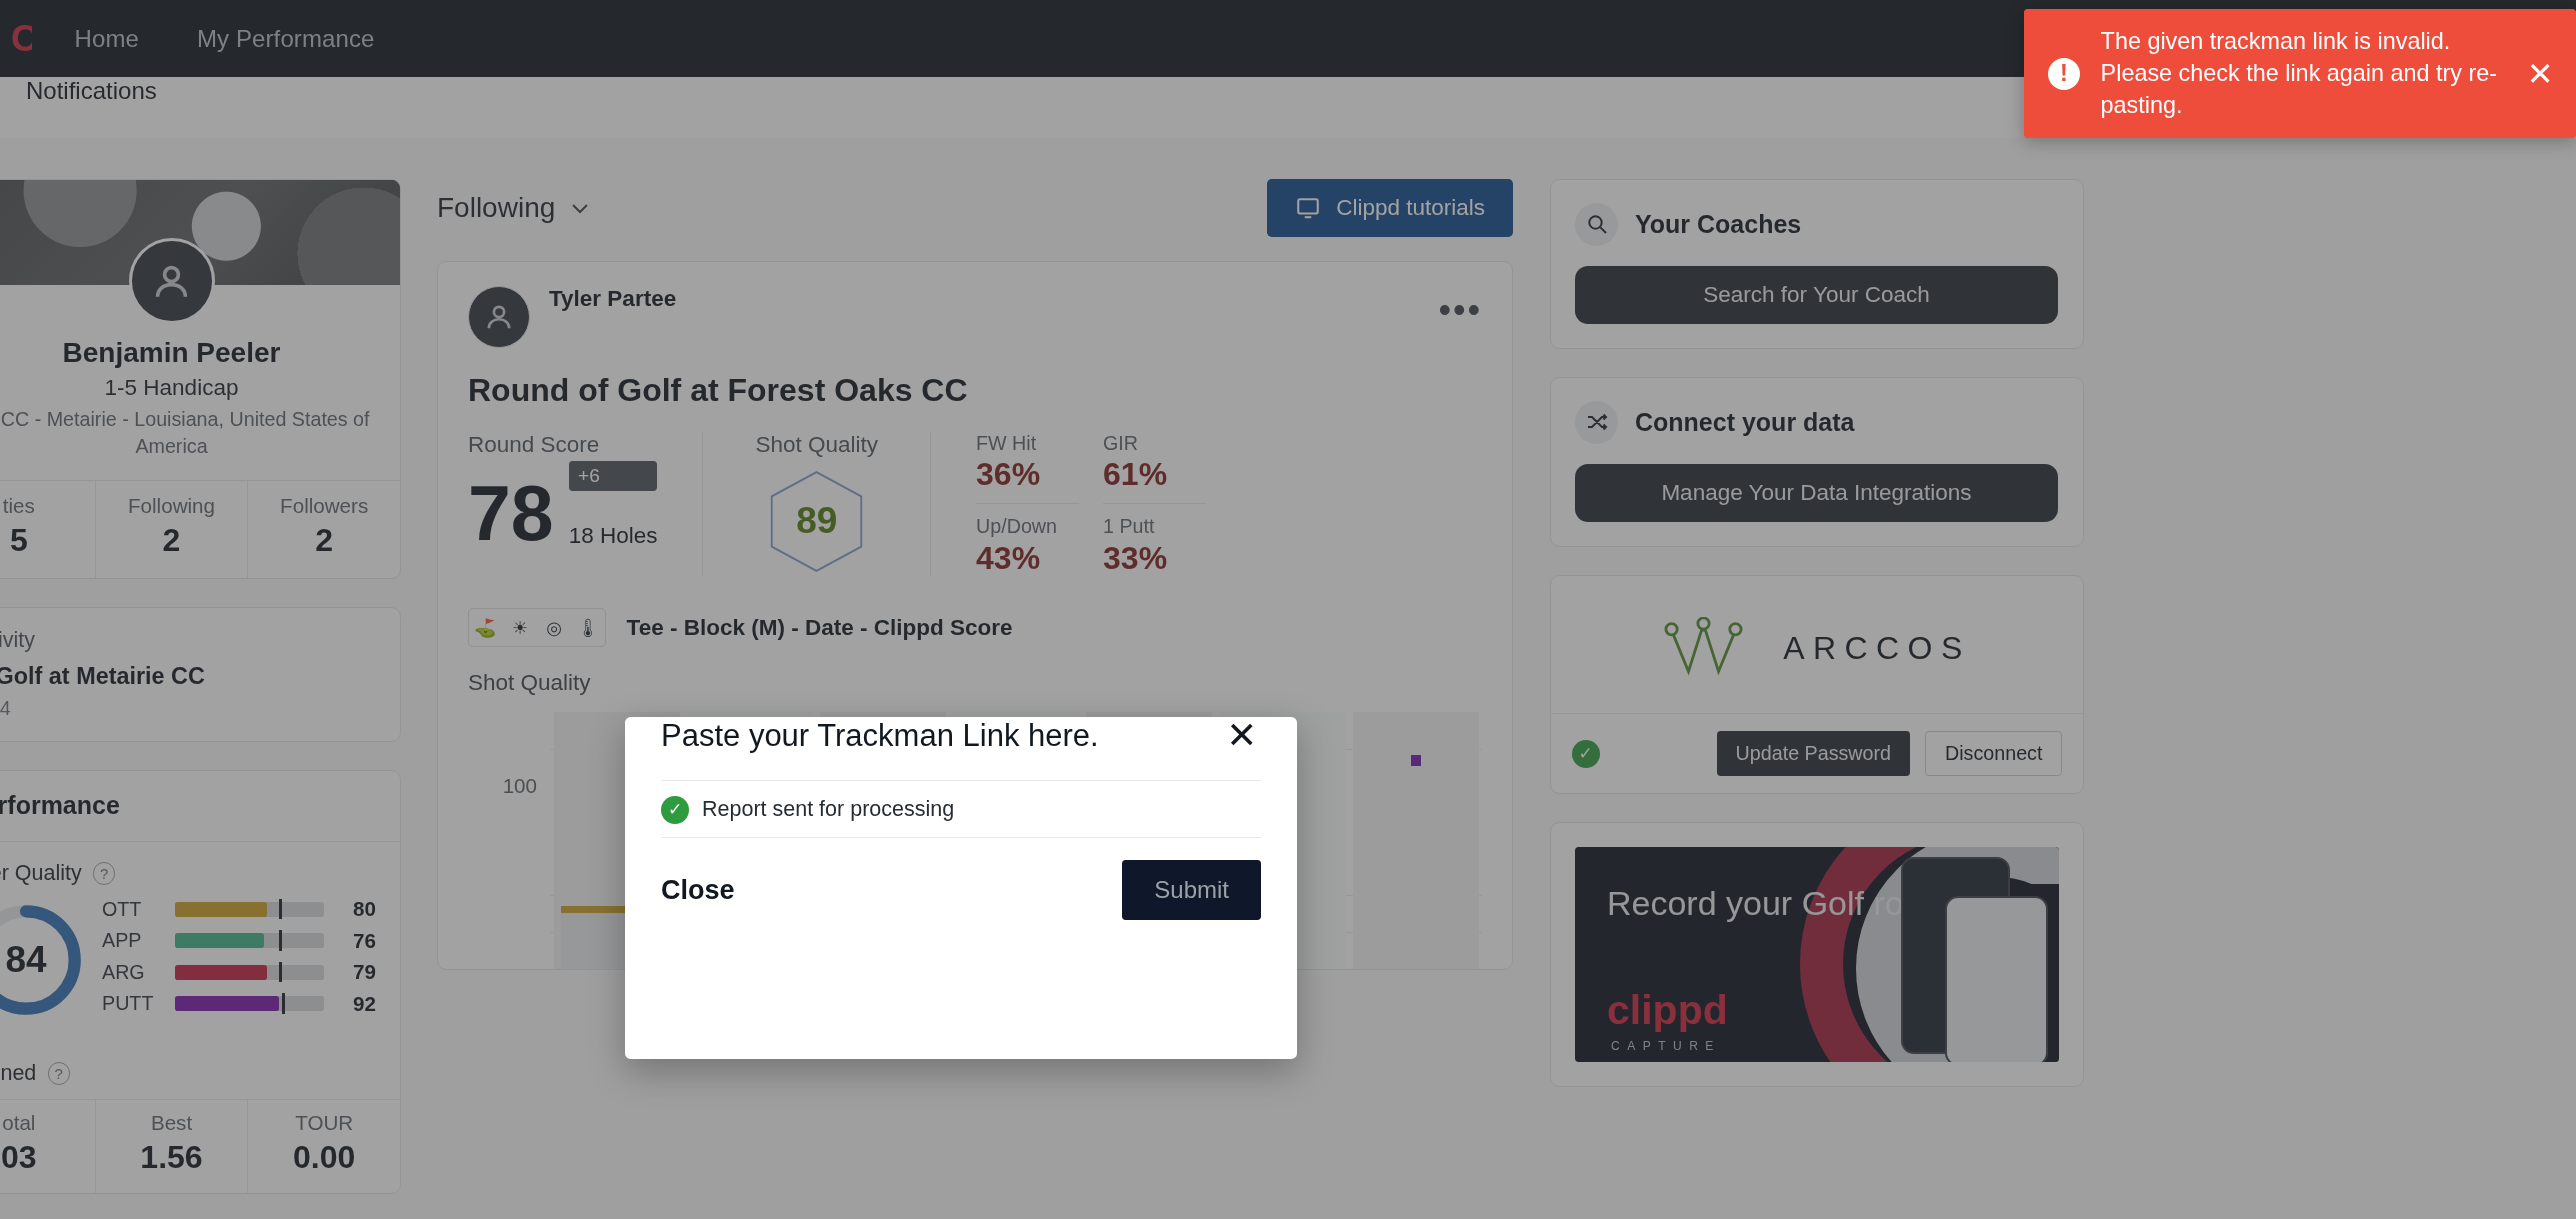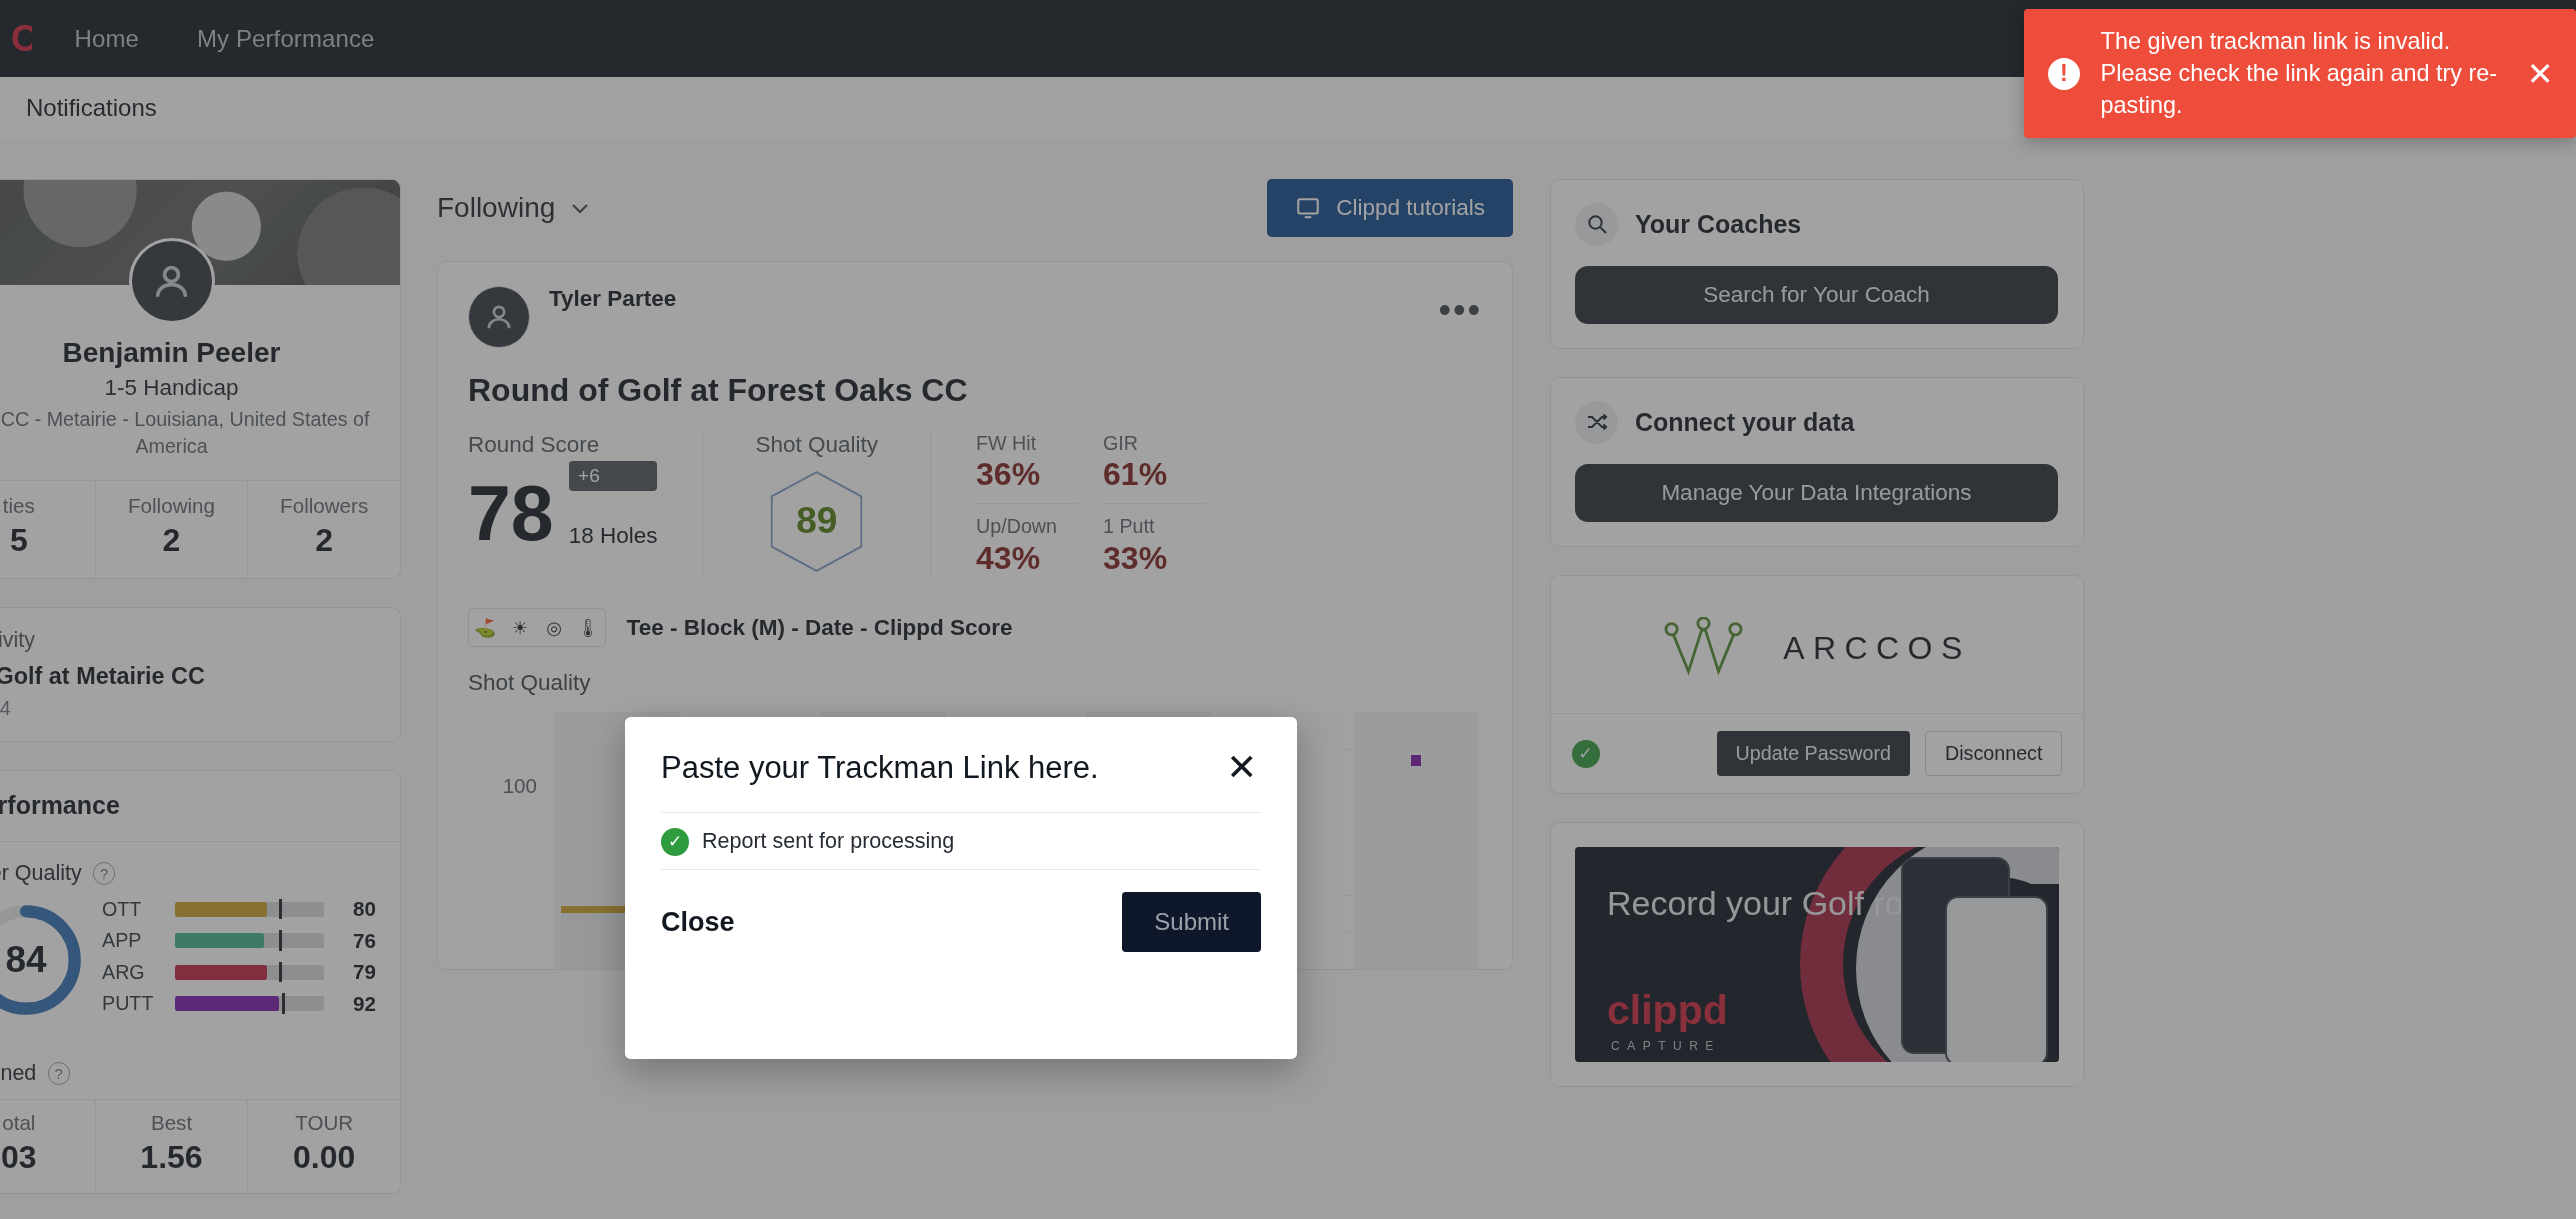--- a/index.html
+++ b/index.html
@@ -44,7 +44,7 @@
   
   .notifbar {
     position:absolute; top:77px; left:0; width:2576px; height:61px;
-    background:#fff; display:flex; align-items:center; padding:0 26px;
+    background:#fff; display:flex; padding:0 26px;
   }
   .notifbar span { font-size:24px; color:#121820; }
 

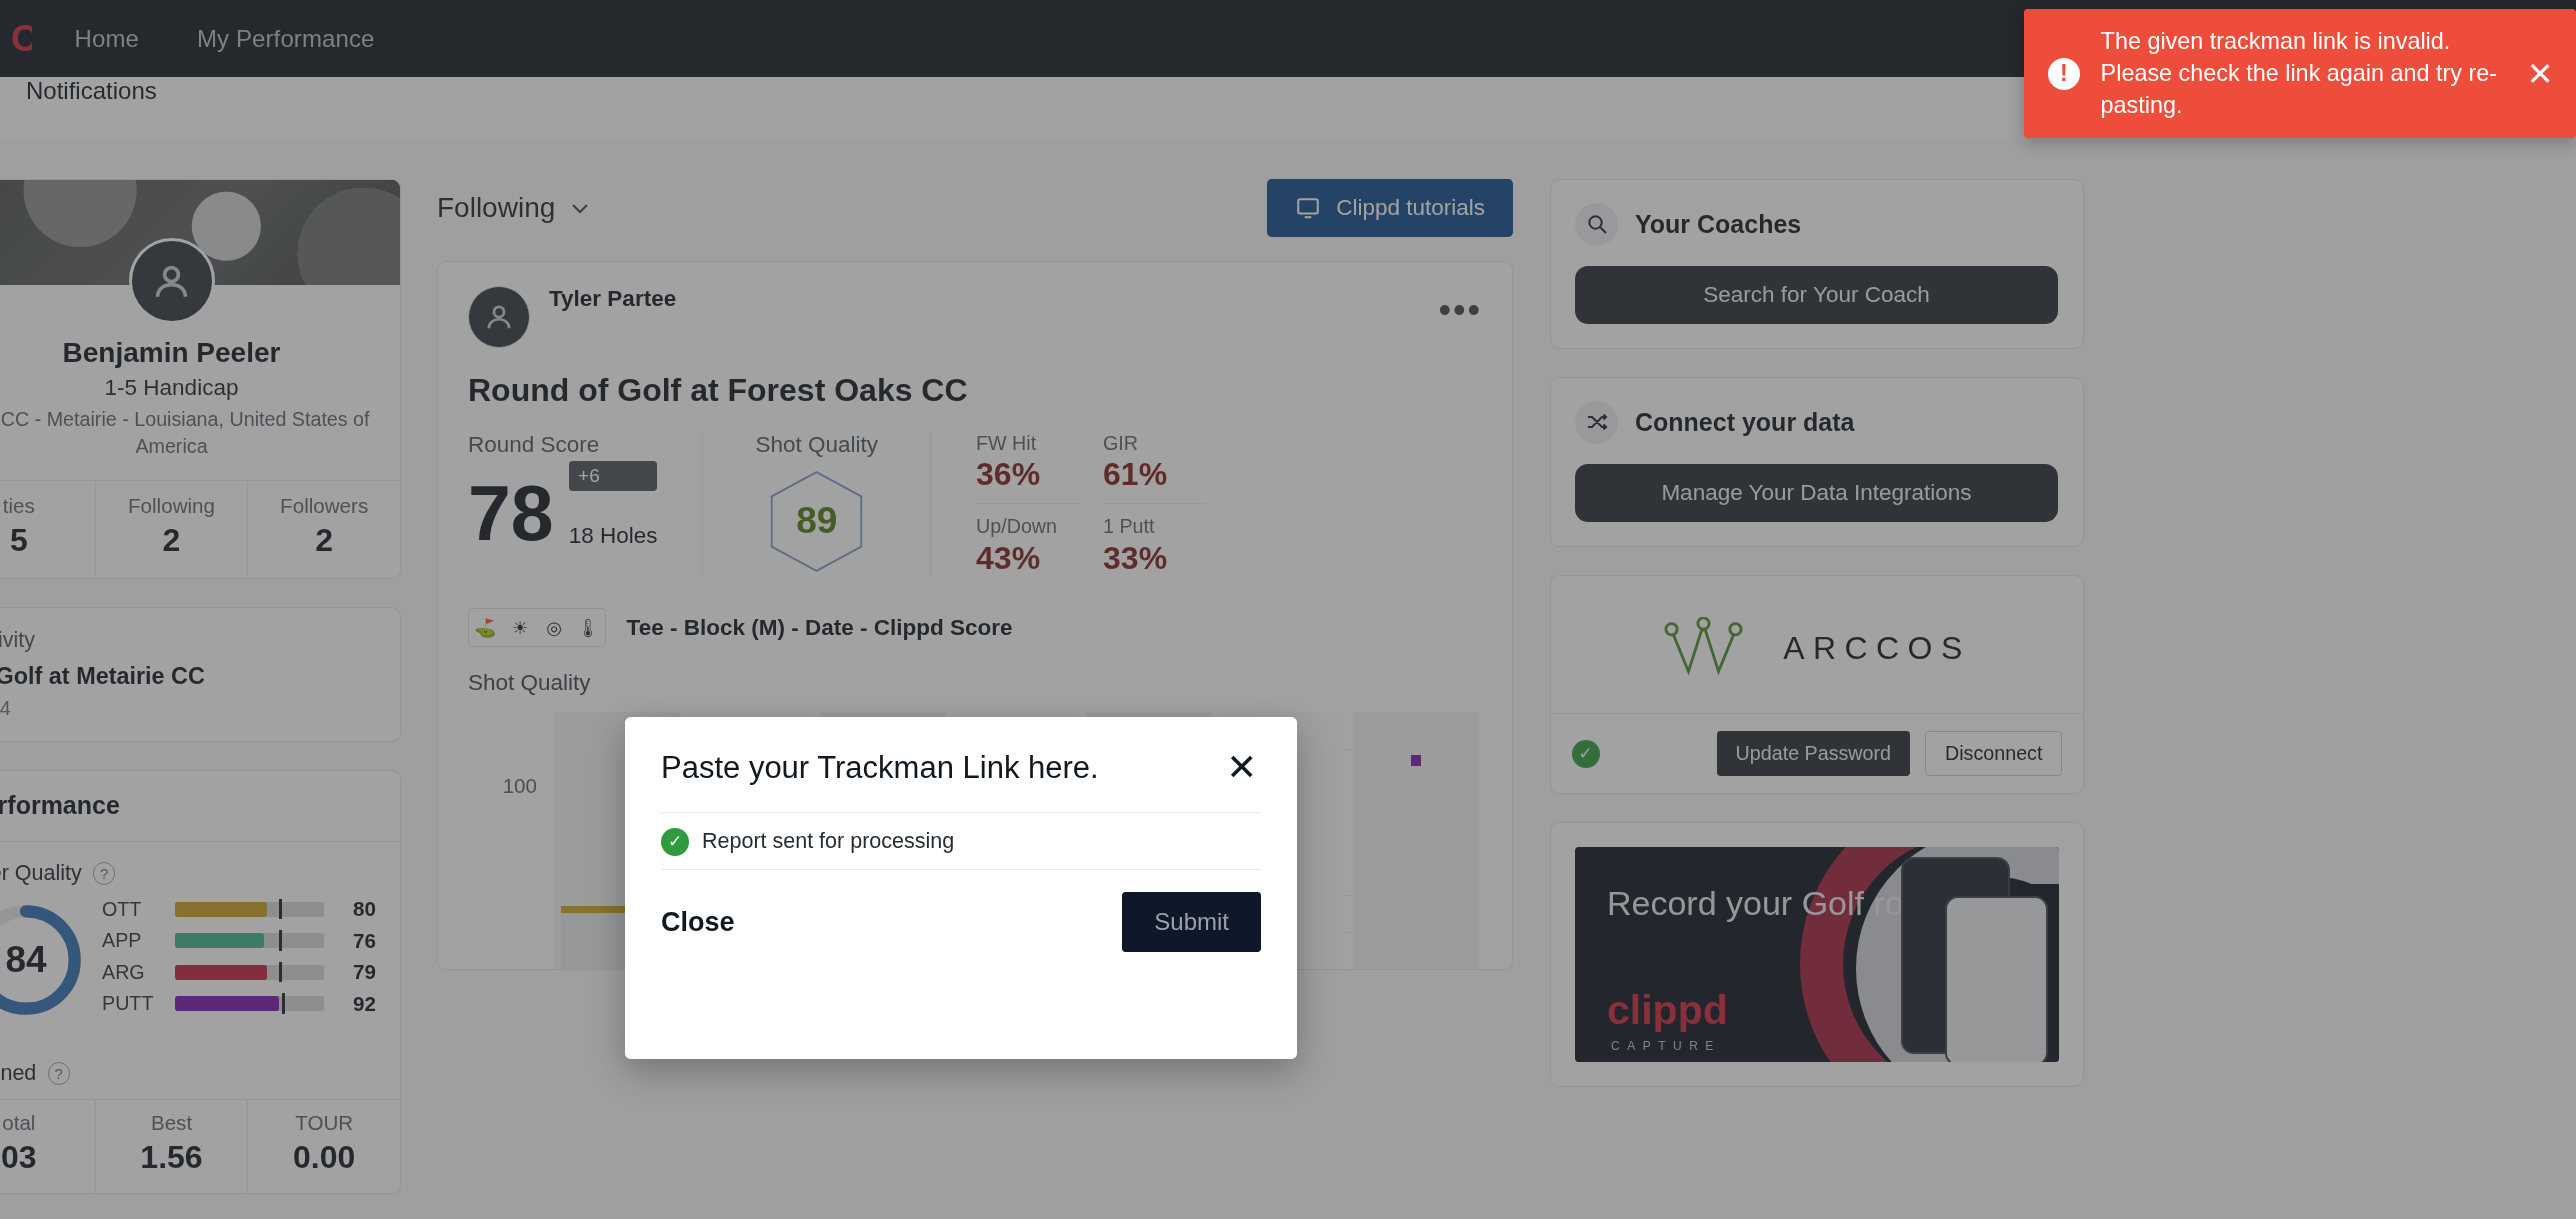--- a/index.html
+++ b/index.html
@@ -227,7 +227,7 @@
     box-shadow:0 11.2px 37px rgba(0,0,0,.28);
     padding:0 36px;
   }
-  .m-head{ display:flex; align-items:center; padding-top:32px; }
+  .m-head{ display:flex; align-items:center; }
   .m-title{ font-size:31px; color:#111820; flex:1; }
   .m-x{ font-size:37px; color:#111820; cursor:pointer; line-height:1; padding:0 3.7px; }
   .m-div{ height:0.9px; background:#e6e8ea; margin-top:26px; }

